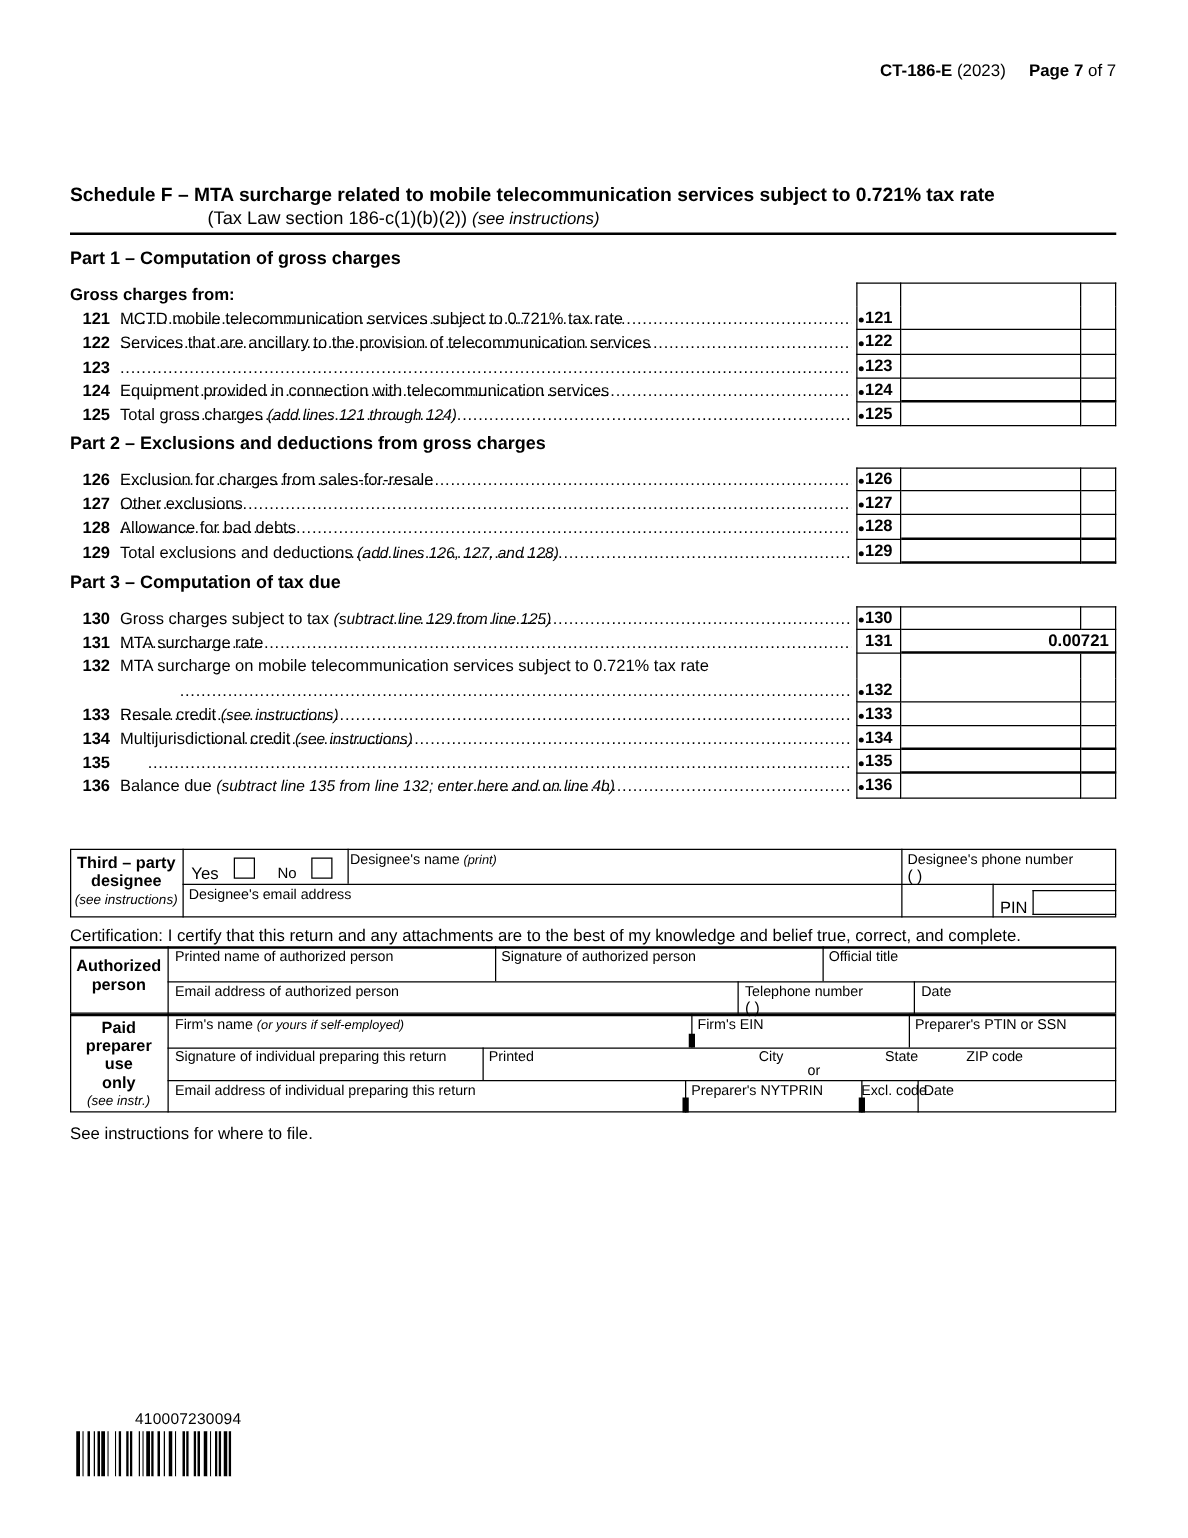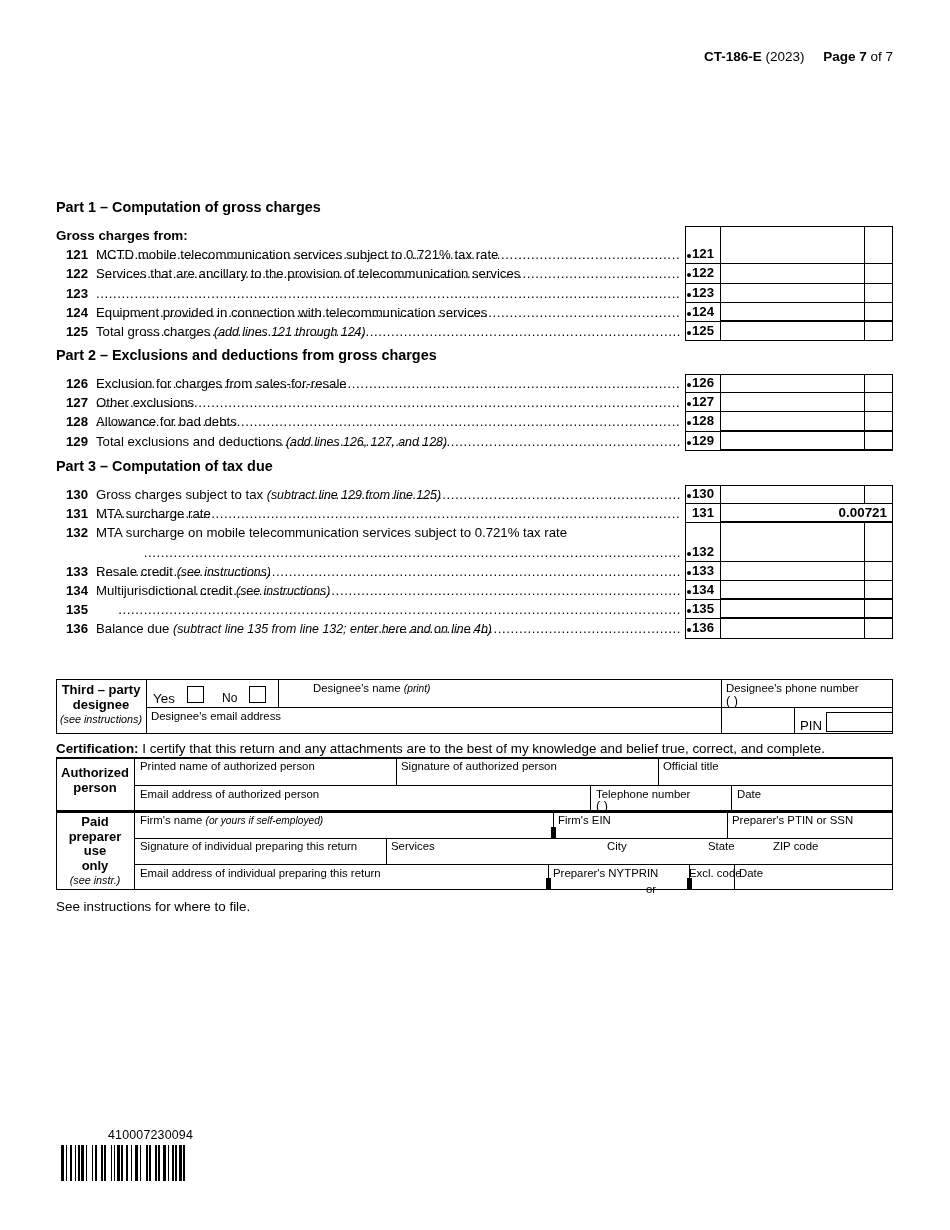--- a/index.html
+++ b/index.html
@@ -279,6 +279,14 @@
     <span>of 7</span>
   </div>
 
+  <div class="sched-wrap">
+    <div class="sched-title">Schedule F – MTA surcharge related to mobile telecommunication services subject to 0.721% tax rate</div>
+    <div class="sched-sub">
+      <span>(Tax Law section 186-c(1)(b)(2))</span>
+      <i>(see instructions)</i>
+    </div>
+    <div class="rule-thick"></div>
+  </div>
 
   <div class="part-head" style="top:199px;">Part 1 – Computation of gross charges</div>
 

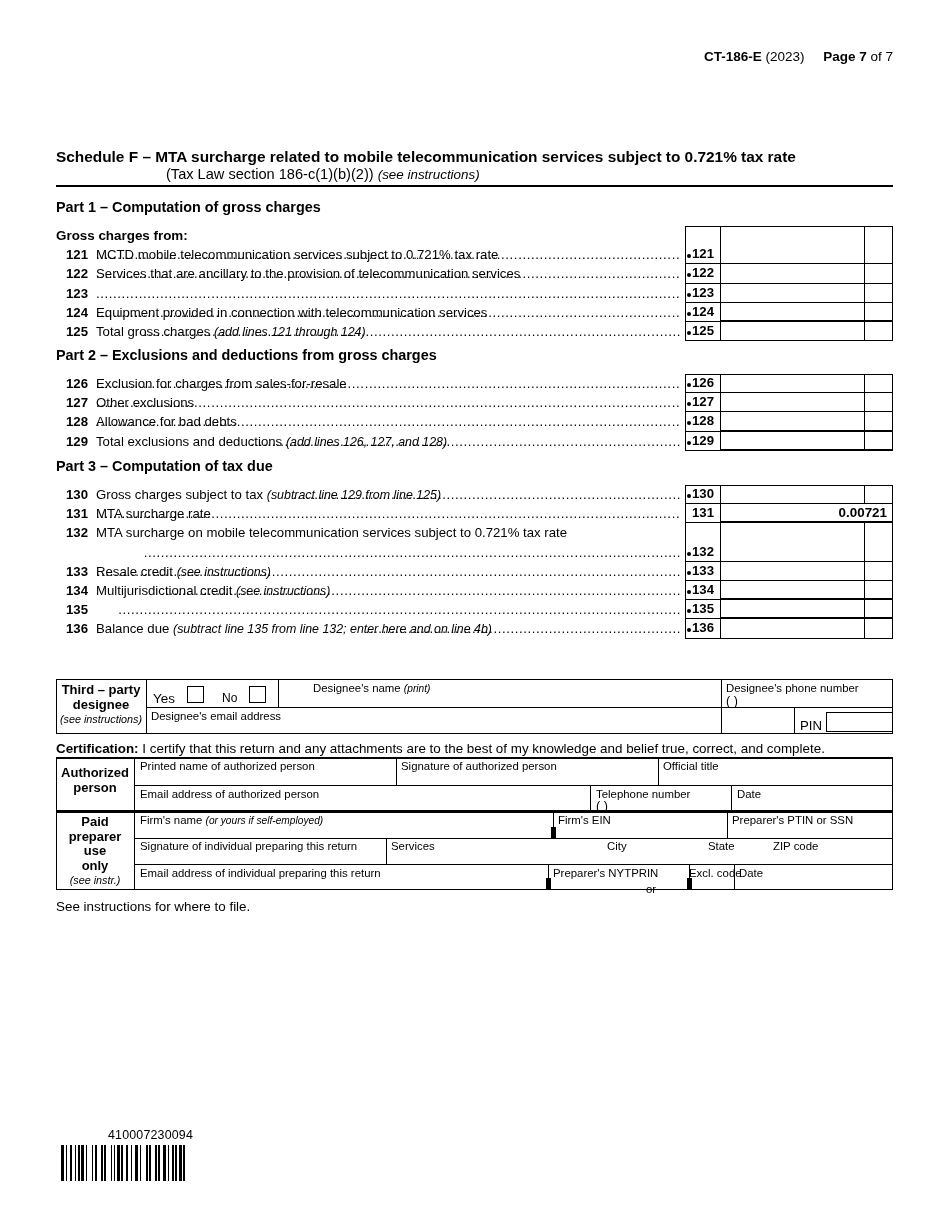--- a/index.html
+++ b/index.html
@@ -494,7 +494,7 @@
     <div class="lbl" style="left:166px; top:12px; font-size:12px;">No</div>
     <div class="chk" style="left:193px; top:7px;"></div>
 
-    <div class="lbl" style="left:245px; top:3px;padding-left:12px;"><span>Designee's name</span> <i>(print)</i></div>
+    <div class="lbl" style="left:212px; top:3px;padding-left:12px;"><span>Designee's name</span> <i>(print)</i></div>
     <div class="lbl" style="left:670px; top:3px;">Designee's phone number</div>
     <div class="lbl" style="left:670px; top:15px; font-size:12.6px;">(          )</div>
 

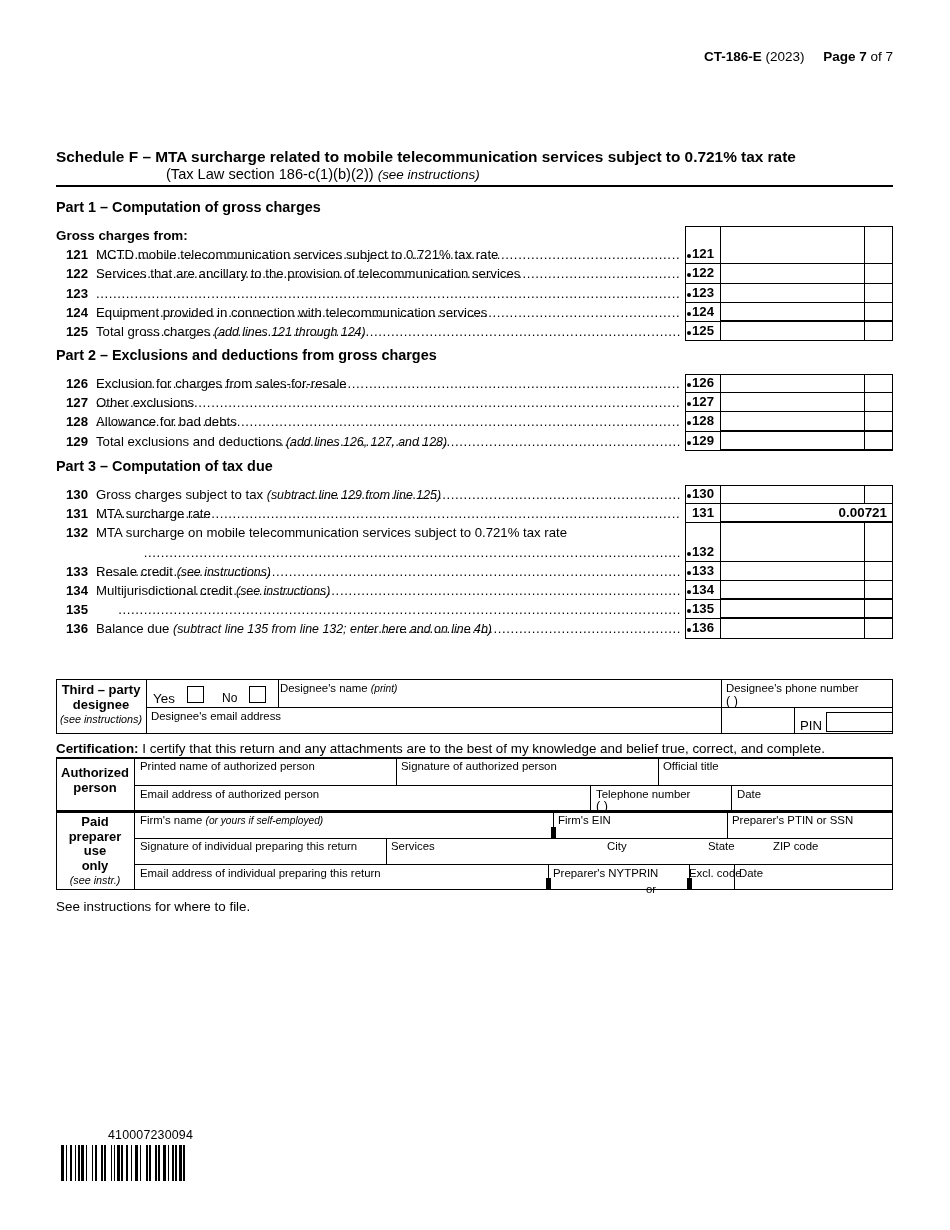--- a/index.html
+++ b/index.html
@@ -235,7 +235,7 @@
     font-size: 13.4px;
     white-space: nowrap;
   }
-  .certif b { font-weight: bold; }
+  .certif b { font-weight: normal; }
 
   .seeinstr {
     position: absolute;

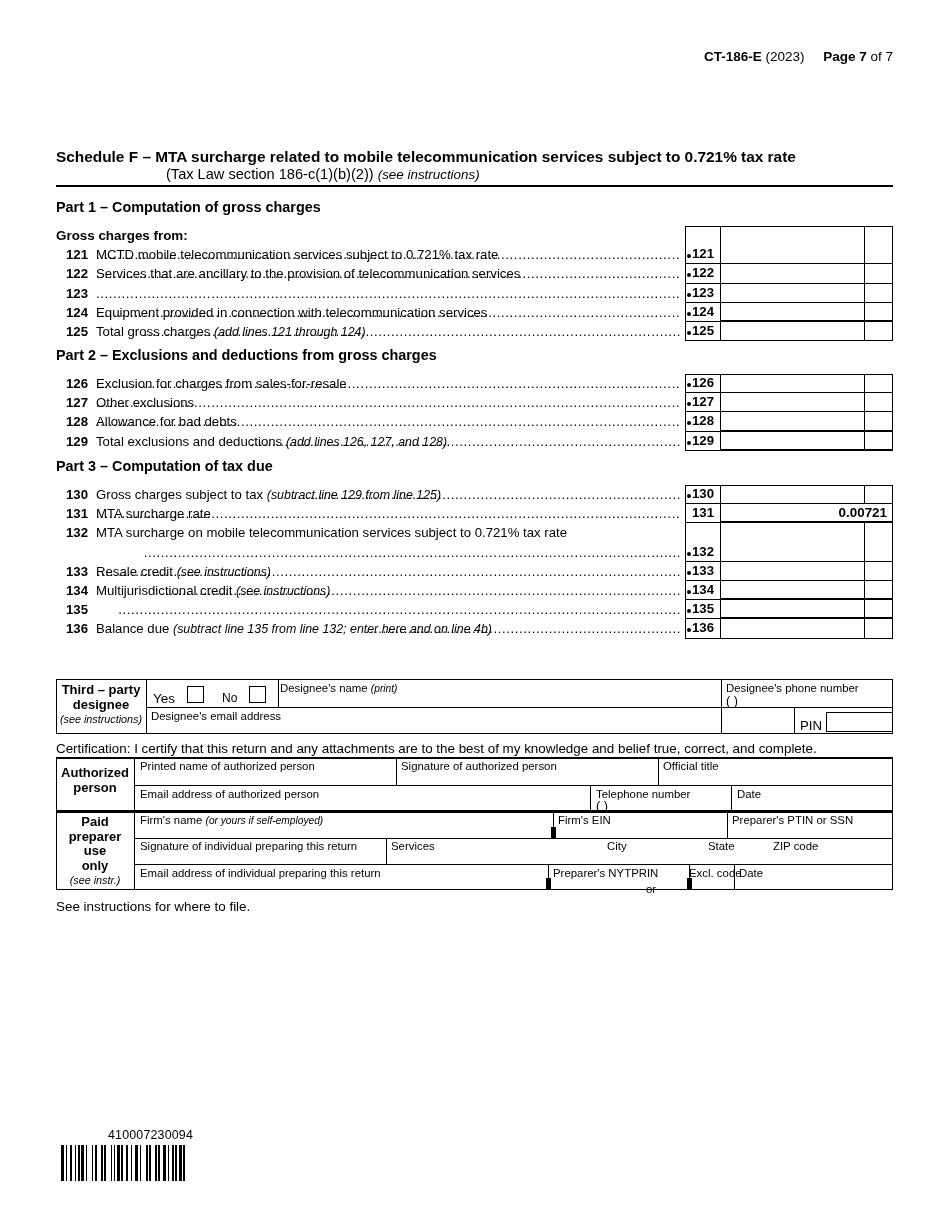--- a/index.html
+++ b/index.html
@@ -550,7 +550,7 @@
 
     <div class="vline" style="left:330px; top:159px; height:26px;"></div>
     <div class="lbl" style="left:84px; top:161px;text-align:right;">Signature of individual preparing this return</div>
-    <div class="lbl" style="left:335px; top:161px;">Services</div>
+    <div class="lbl" style="left:335px; top:161px;">Printed</div>
     <div class="lbl" style="left:551px; top:161px;">City</div>
     <div class="lbl" style="left:652px; top:161px;">State</div>
     <div class="lbl" style="left:717px; top:161px;">ZIP code</div>

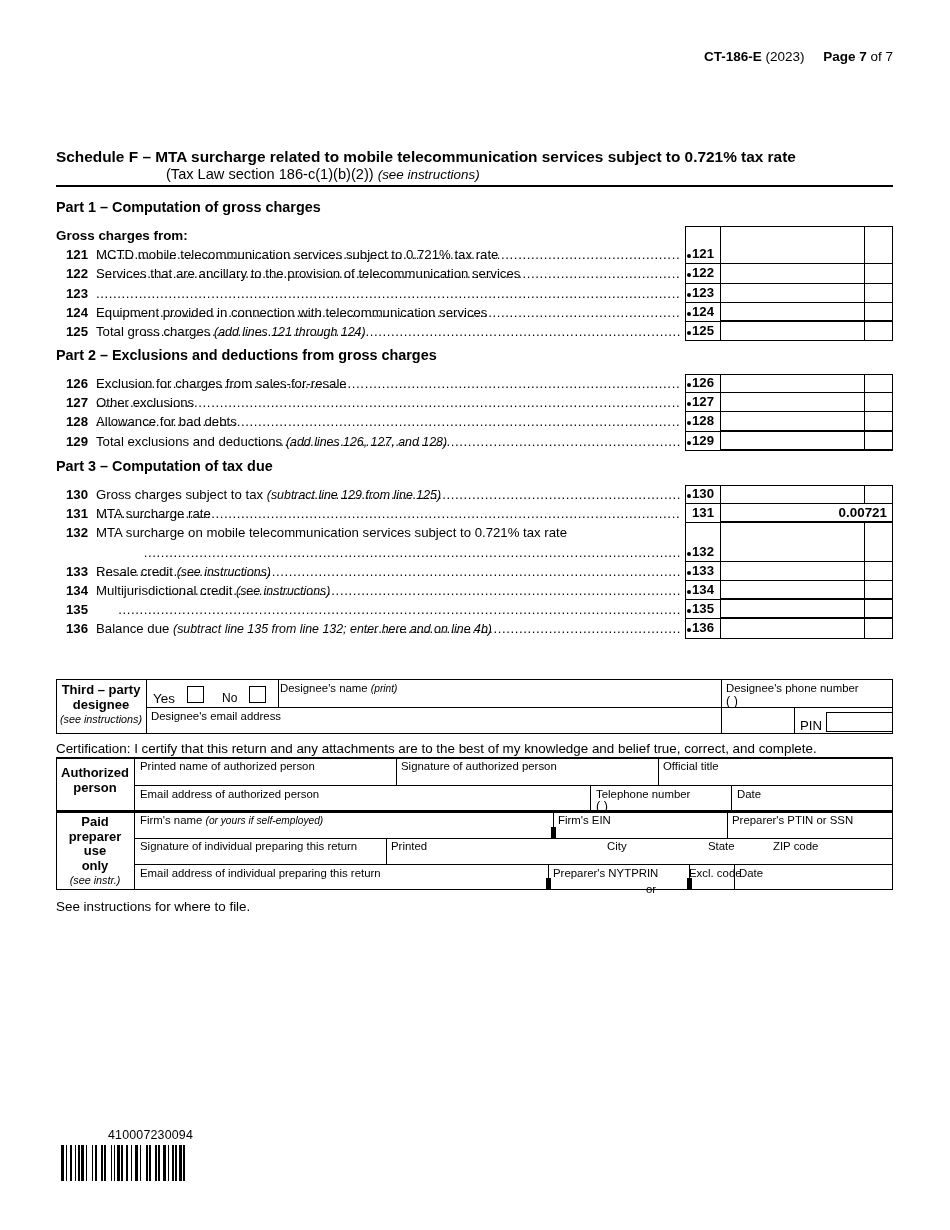--- a/index.html
+++ b/index.html
@@ -563,7 +563,7 @@
 
     <div class="lbl" style="left:84px; top:188px;">Email address of individual preparing this return</div>
     <div class="lbl" style="left:497px; top:188px;">Preparer's NYTPRIN</div>
-    <div class="lbl" style="left:590px; top:204px;">or</div>
+    <div class="lbl" style="left:590px; top:172px;">or</div>
     <div class="lbl" style="left:633px; top:188px;">Excl. code</div>
     <div class="lbl" style="left:683px; top:188px;">Date</div>
   </div>

